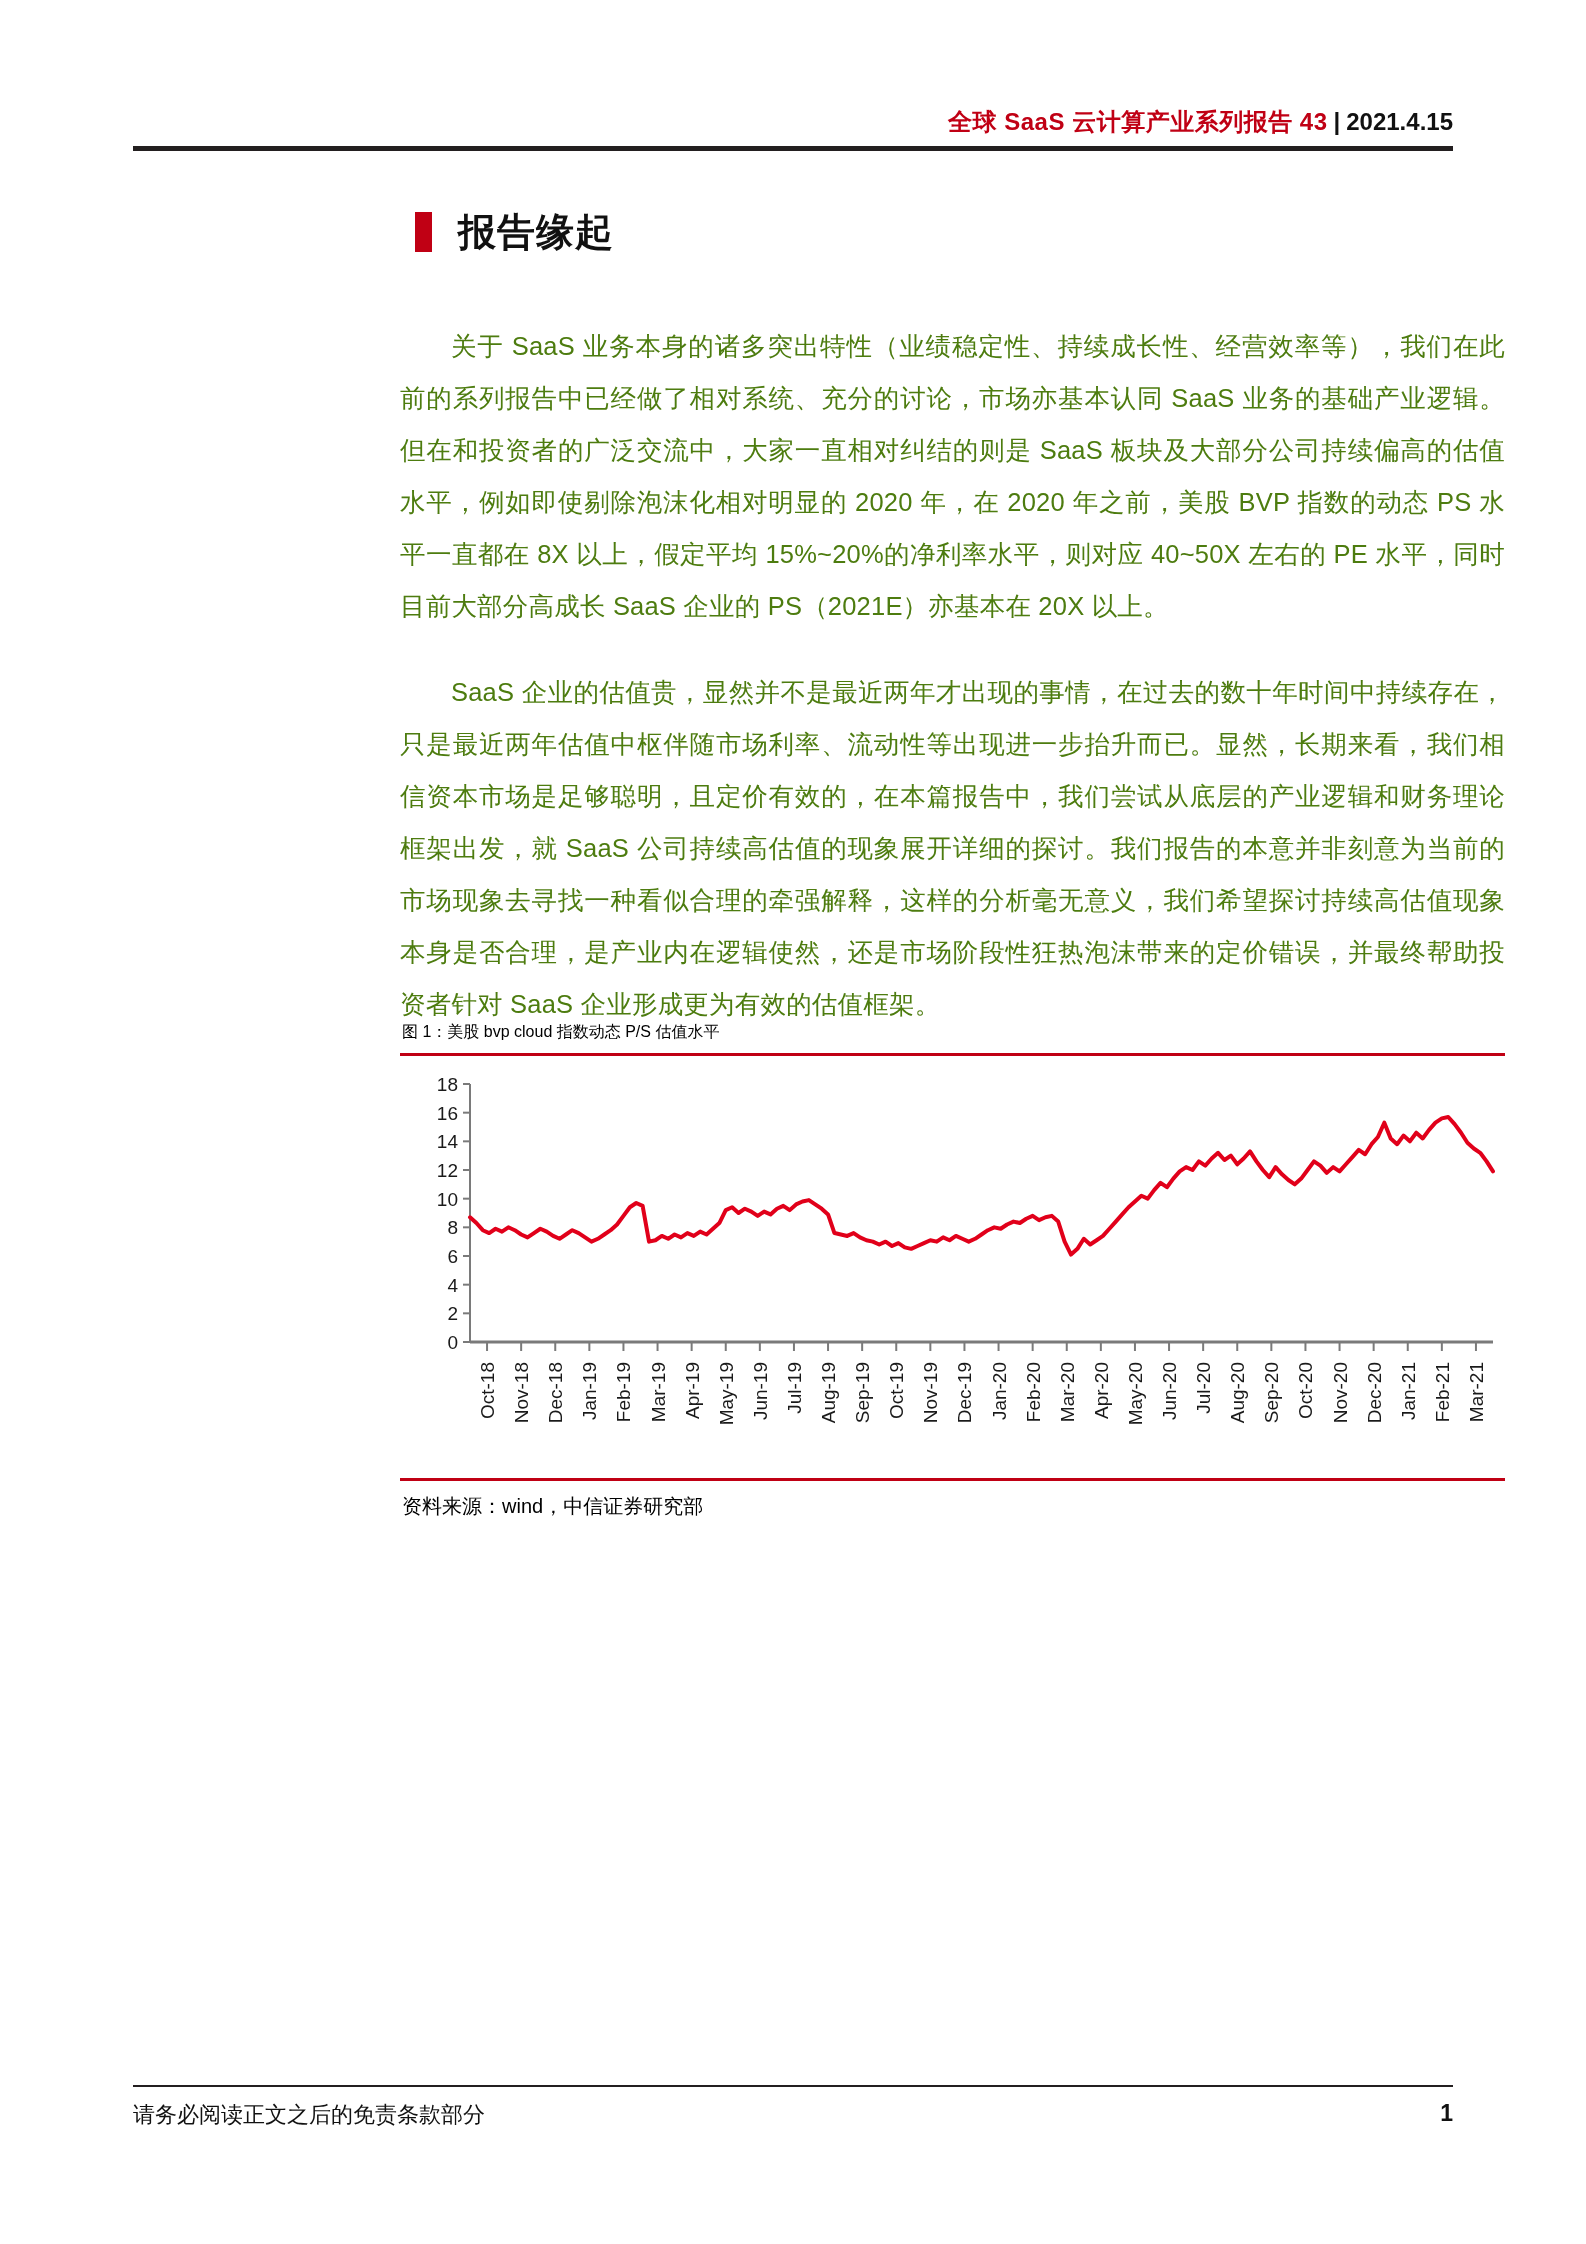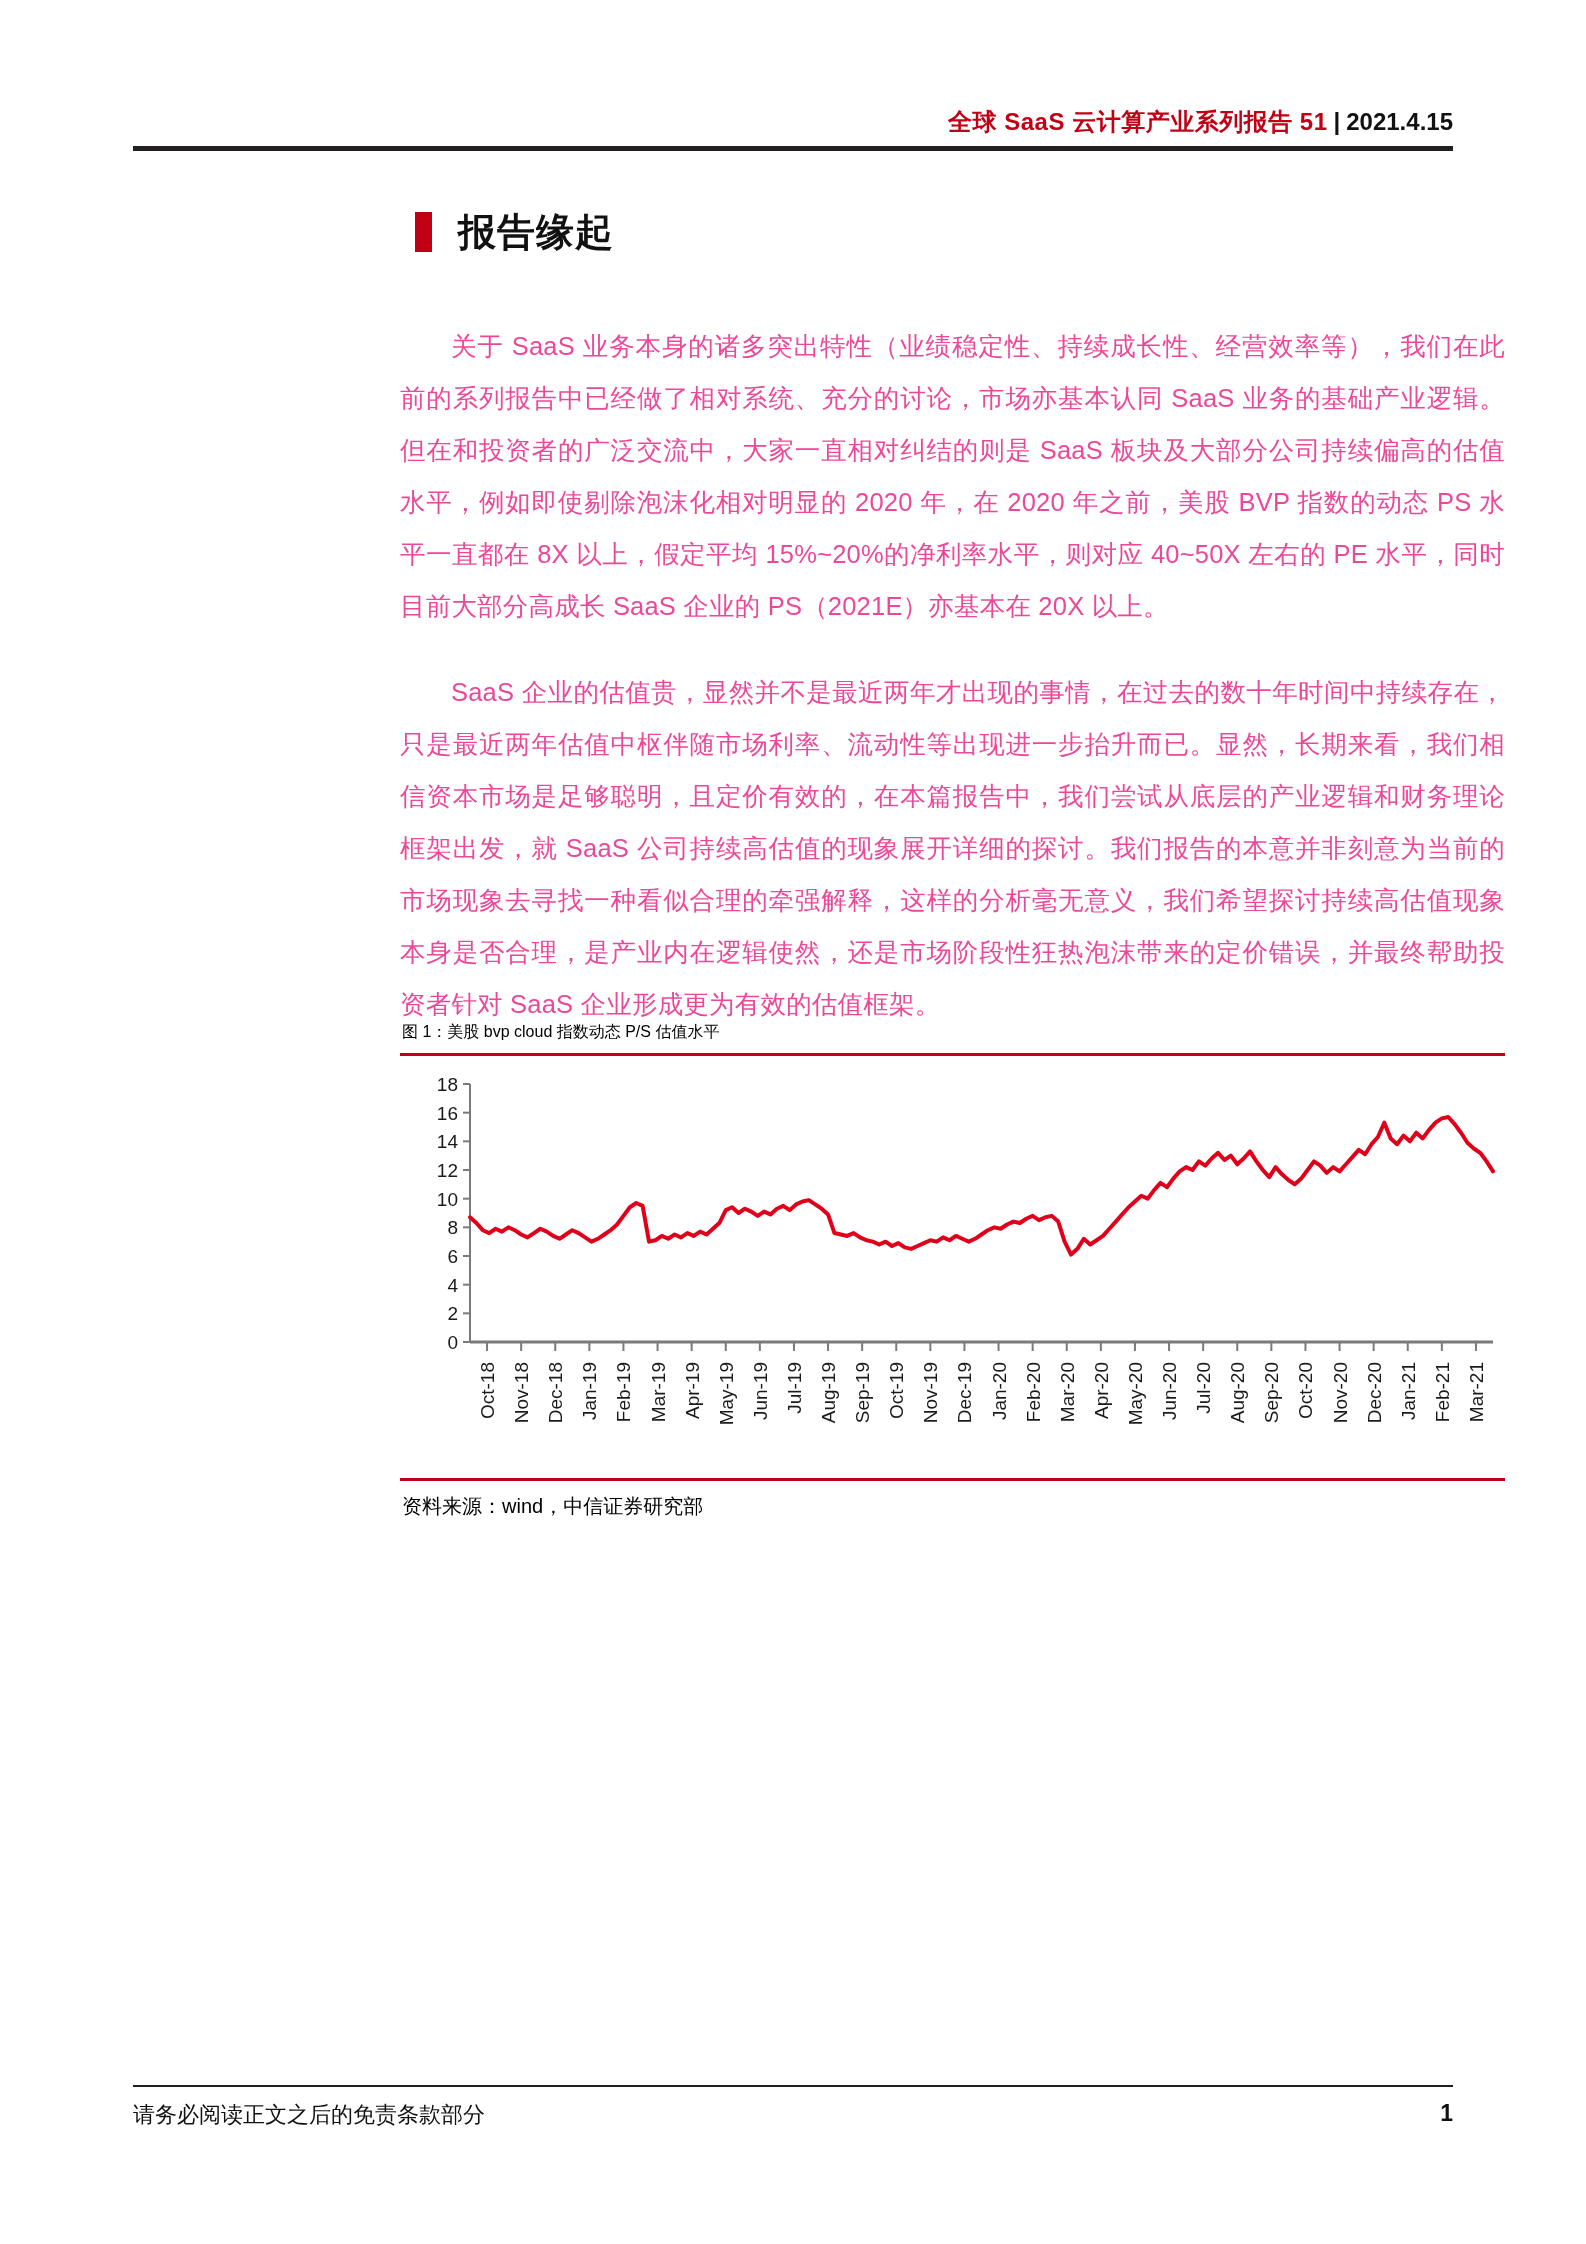--- a/index.html
+++ b/index.html
@@ -138,7 +138,7 @@
 <div class="page">
 
   <div class="header">
-    <span class="title-red">全球 SaaS 云计算产业系列报告 51</span><span class="sep">|</span><span class="date">2021.4.15</span>
+    <span class="title-red">全球 SaaS 云计算产业系列报告 43</span><span class="sep">|</span><span class="date">2021.4.15</span>
   </div>
   <div class="header-rule"></div>
 

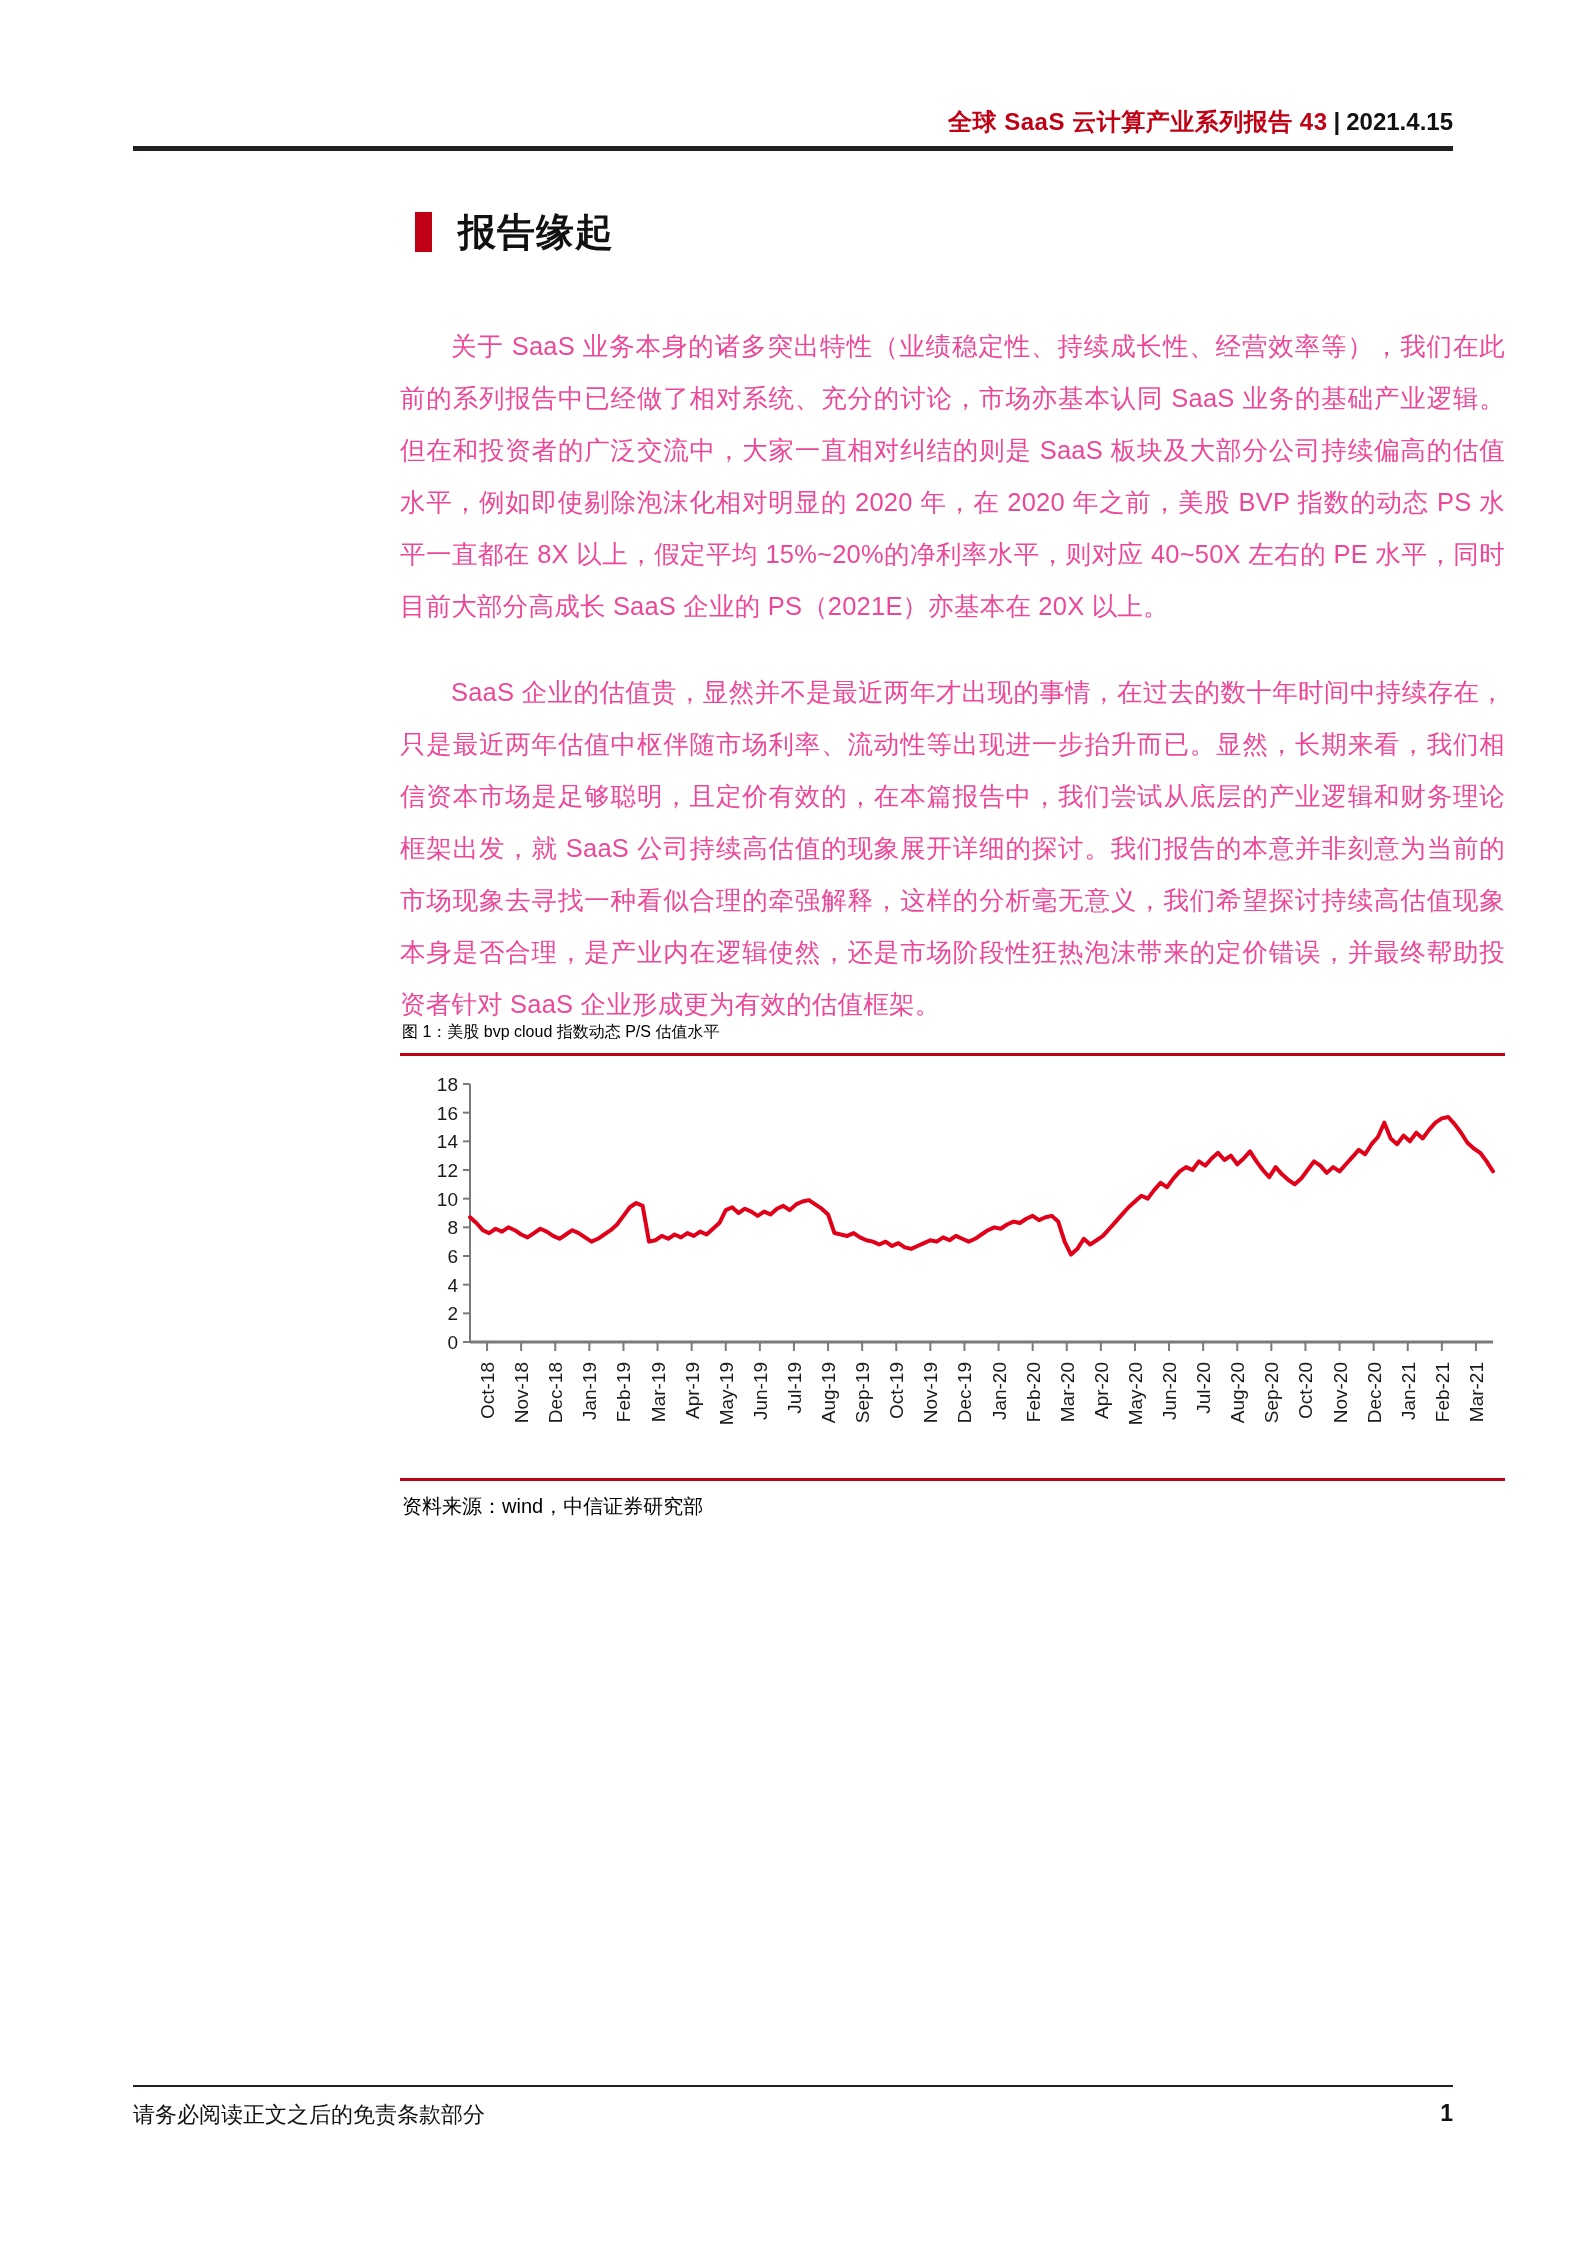--- a/index.html
+++ b/index.html
@@ -69,7 +69,7 @@
     margin:0 0 34px 0;
     font-size:25.5px;
     line-height:52px;
-    color:#ec4899;
+    color:#4d7c0f;
     text-align:justify;
     text-justify:inter-ideograph;
     text-indent:2em;

